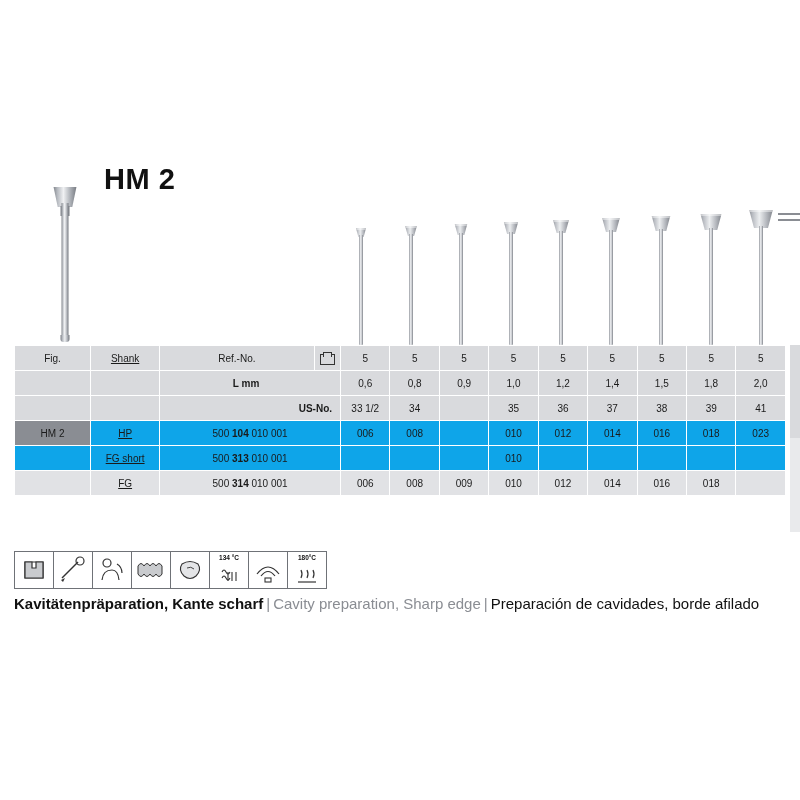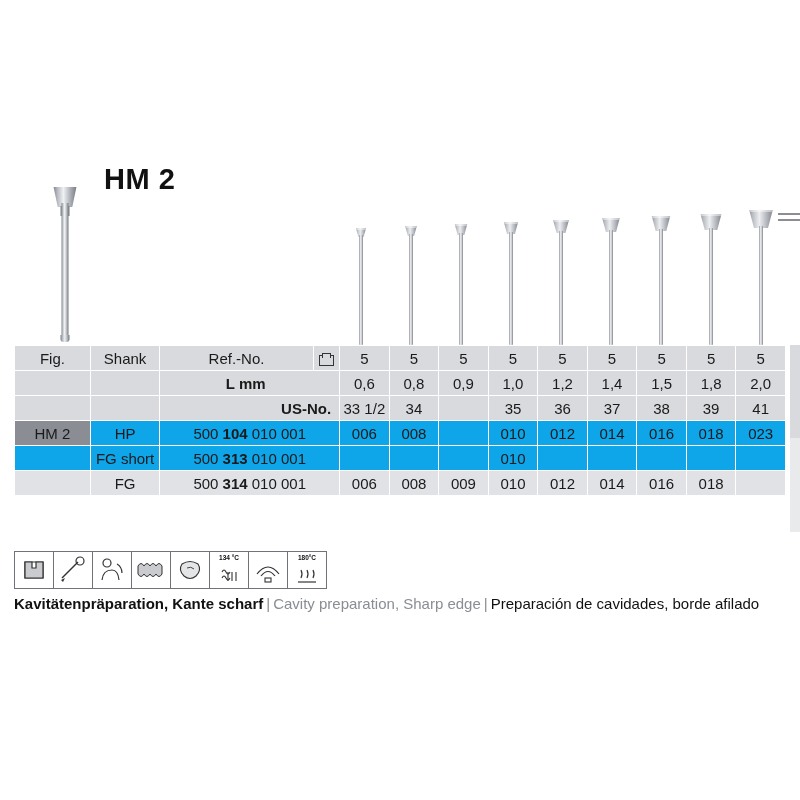--- a/index.html
+++ b/index.html
@@ -150,7 +150,7 @@
   table.spec {
     border-collapse: collapse;
     width: 772px;
-    font-size: 15px;
+    font-size: 10px;
   }
   table.spec td, table.spec th {
     border: 1px solid #ffffff;

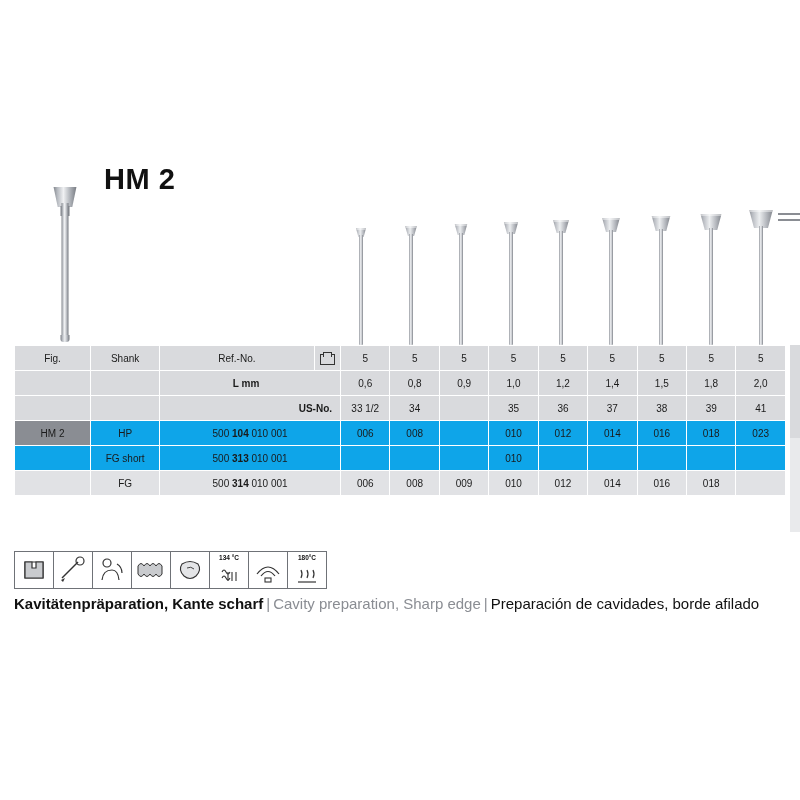--- a/index.html
+++ b/index.html
@@ -169,7 +169,7 @@
   .data-row td { background: #0ea5e9; height: 26px; }
   .data-row.alt td { background: #e1e2e5; }
   td.c-fig { width: 78px; text-align: left; padding-left: 8px; }
-  td.c-shank { width: 70px; text-align: left; padding-left: 10px; }
+  td.c-shank { width: 70px; text-align: left; padding-left: 10px; text-decoration: underline; }
   td.c-ref { width: 160px; text-align: left; padding-left: 8px; }
   td.c-pic { width: 26px; }
   td.c-size { width: 50px; }

